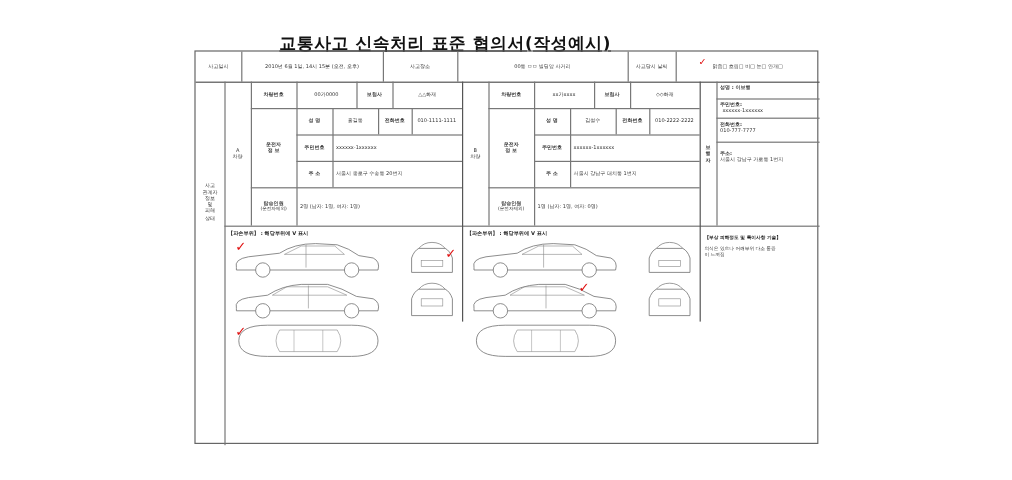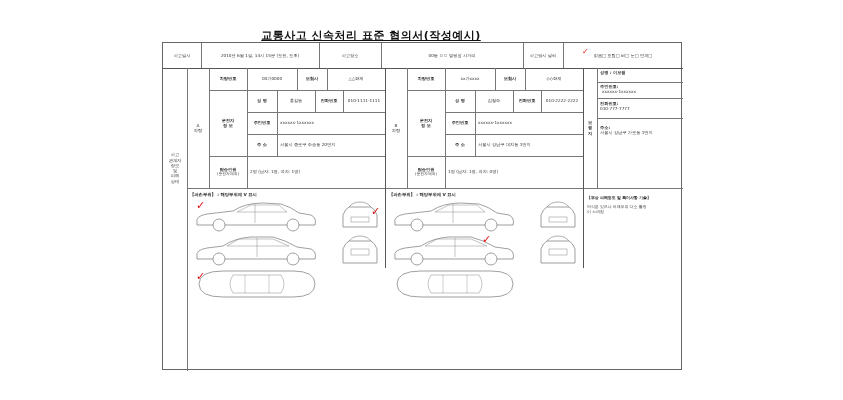--- a/index.html
+++ b/index.html
@@ -8,7 +8,7 @@
 
   .title {
     position: absolute; left: 0; top: 28px; width: 742px; text-align: center;
-    font-size: 11px; font-weight: bold; text-decoration: underline; color: #111;
+    font-size: 14px; font-weight: bold; text-decoration: underline; color: #111;
     letter-spacing: 0.5px;
   }
 

